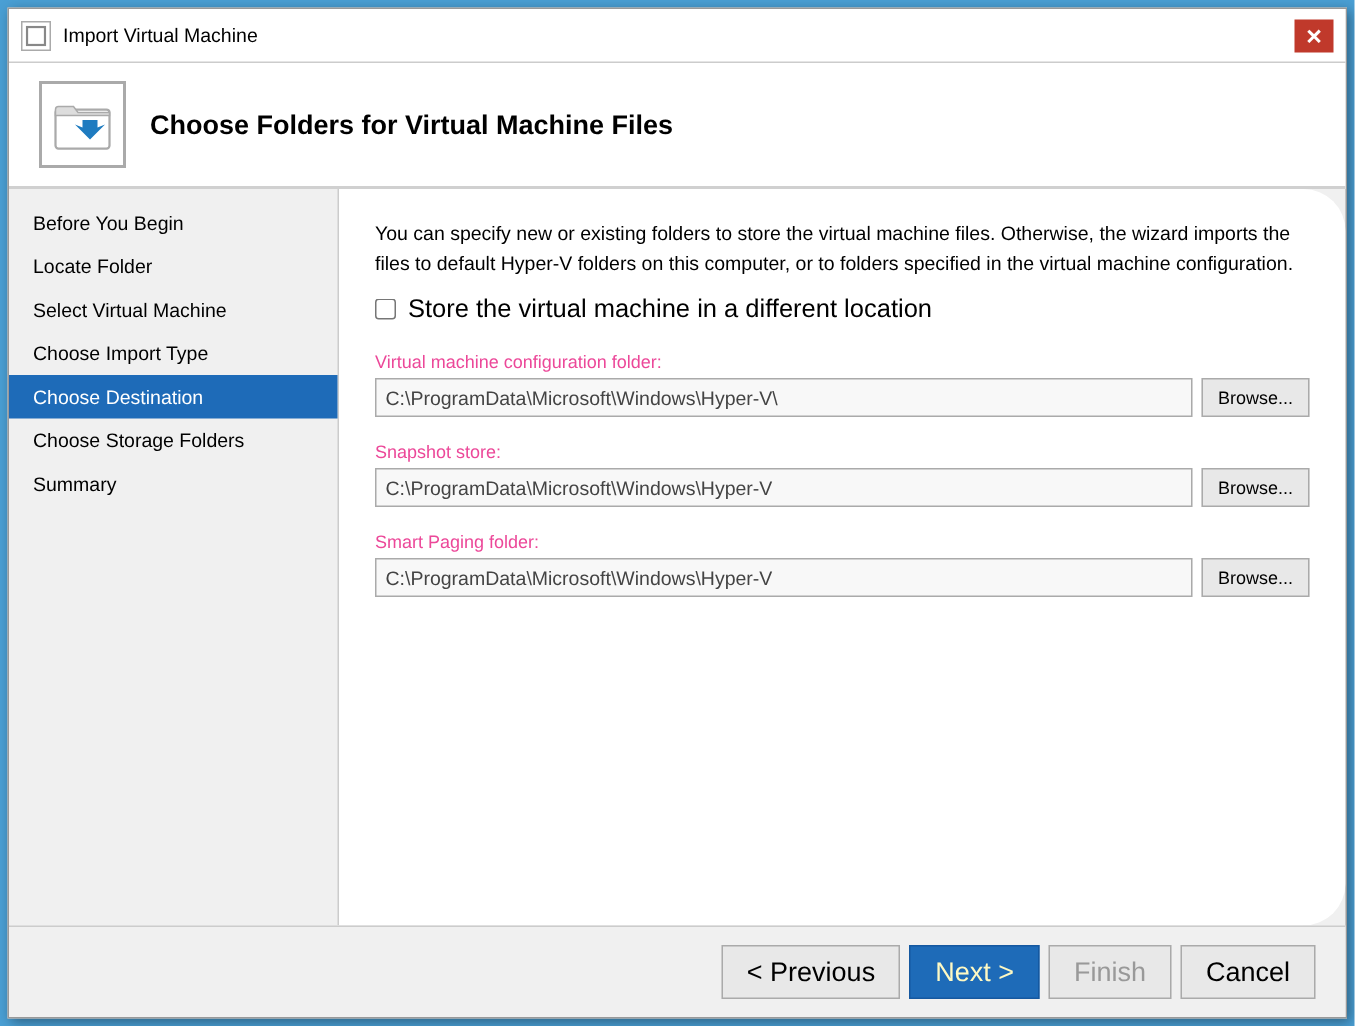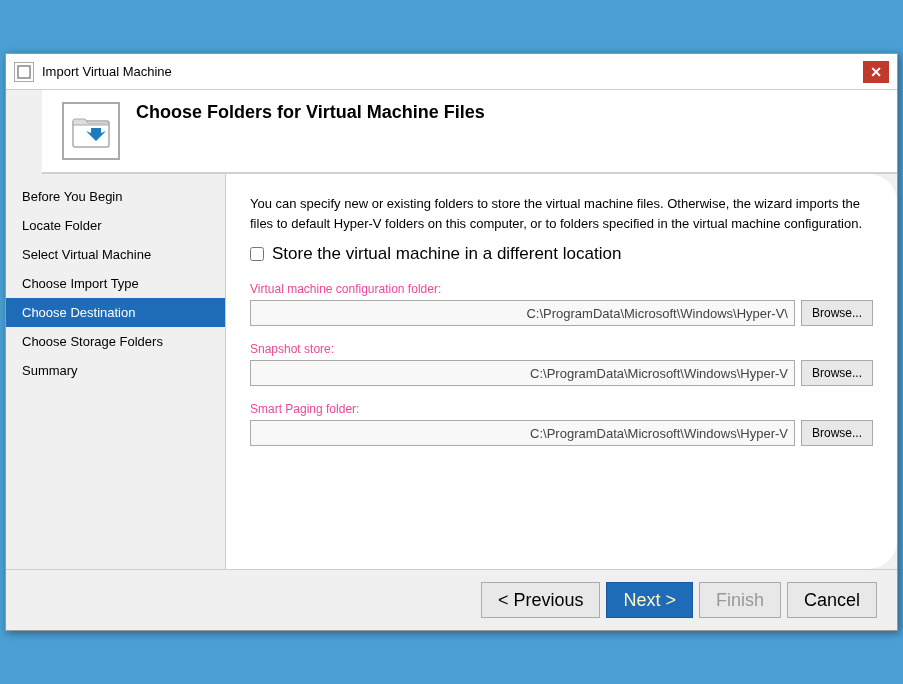--- a/index.html
+++ b/index.html
@@ -15,7 +15,7 @@
     }
     .dialog {
       width: 893px;
-      height: 578px;
+      height: 674px;
       background: #f0f0f0;
       border: 1px solid #999;
       display: flex;

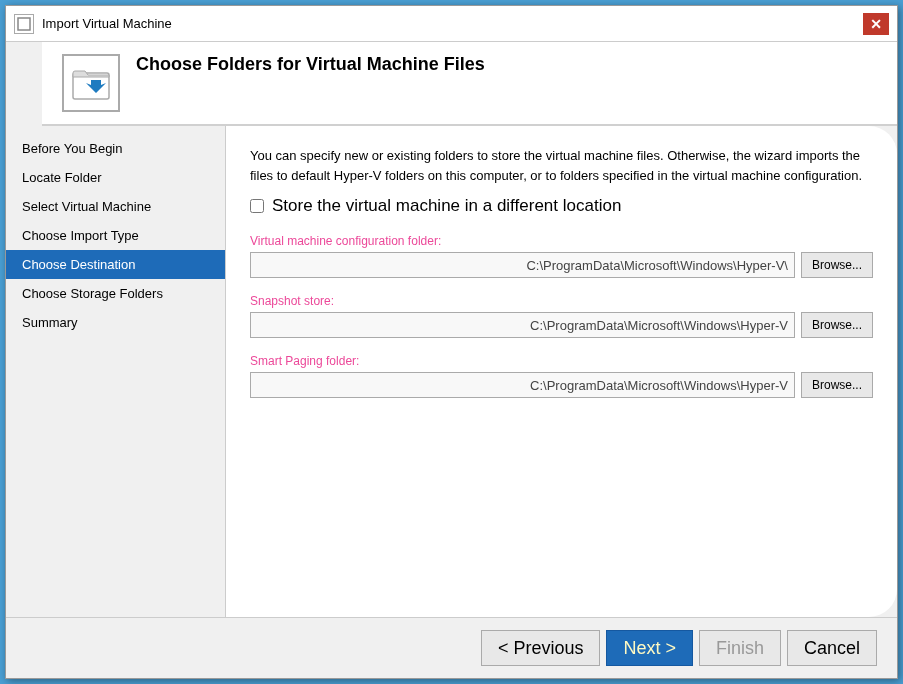--- a/index.html
+++ b/index.html
@@ -68,8 +68,8 @@
       border-bottom: 2px solid #d0d0d0;
       padding: 12px 20px;
       display: flex;
+      align-items: center;
       gap: 16px;
-      margin-left: 36px;
     }
     .header-icon-box {
       width: 58px;

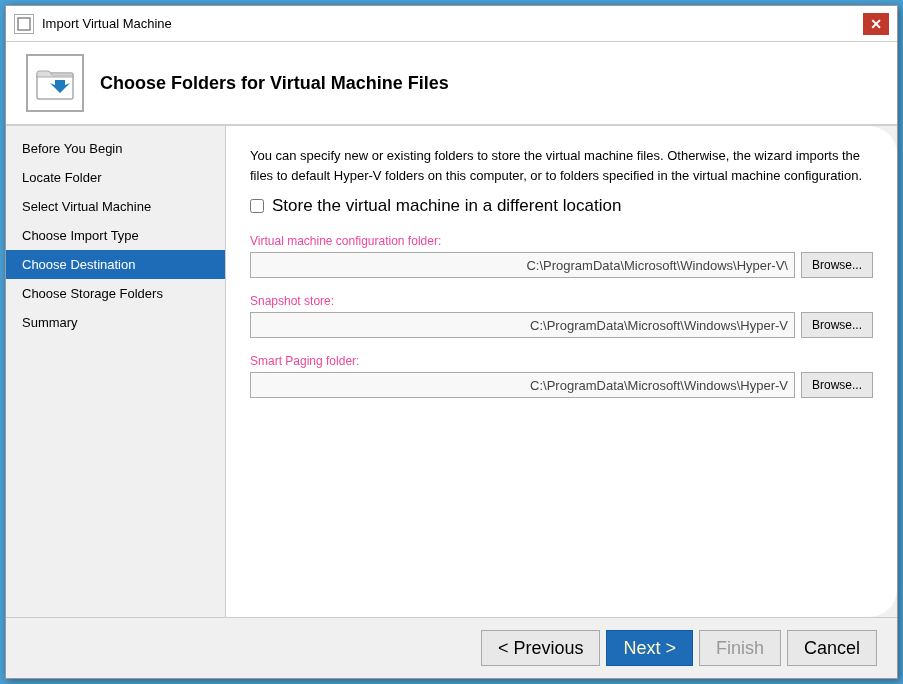--- a/index.html
+++ b/index.html
@@ -154,7 +154,6 @@
       padding: 2px 6px;
       font-size: 13px;
       color: #444;
-      text-align: right;
     }
     .browse-btn {
       height: 26px;

